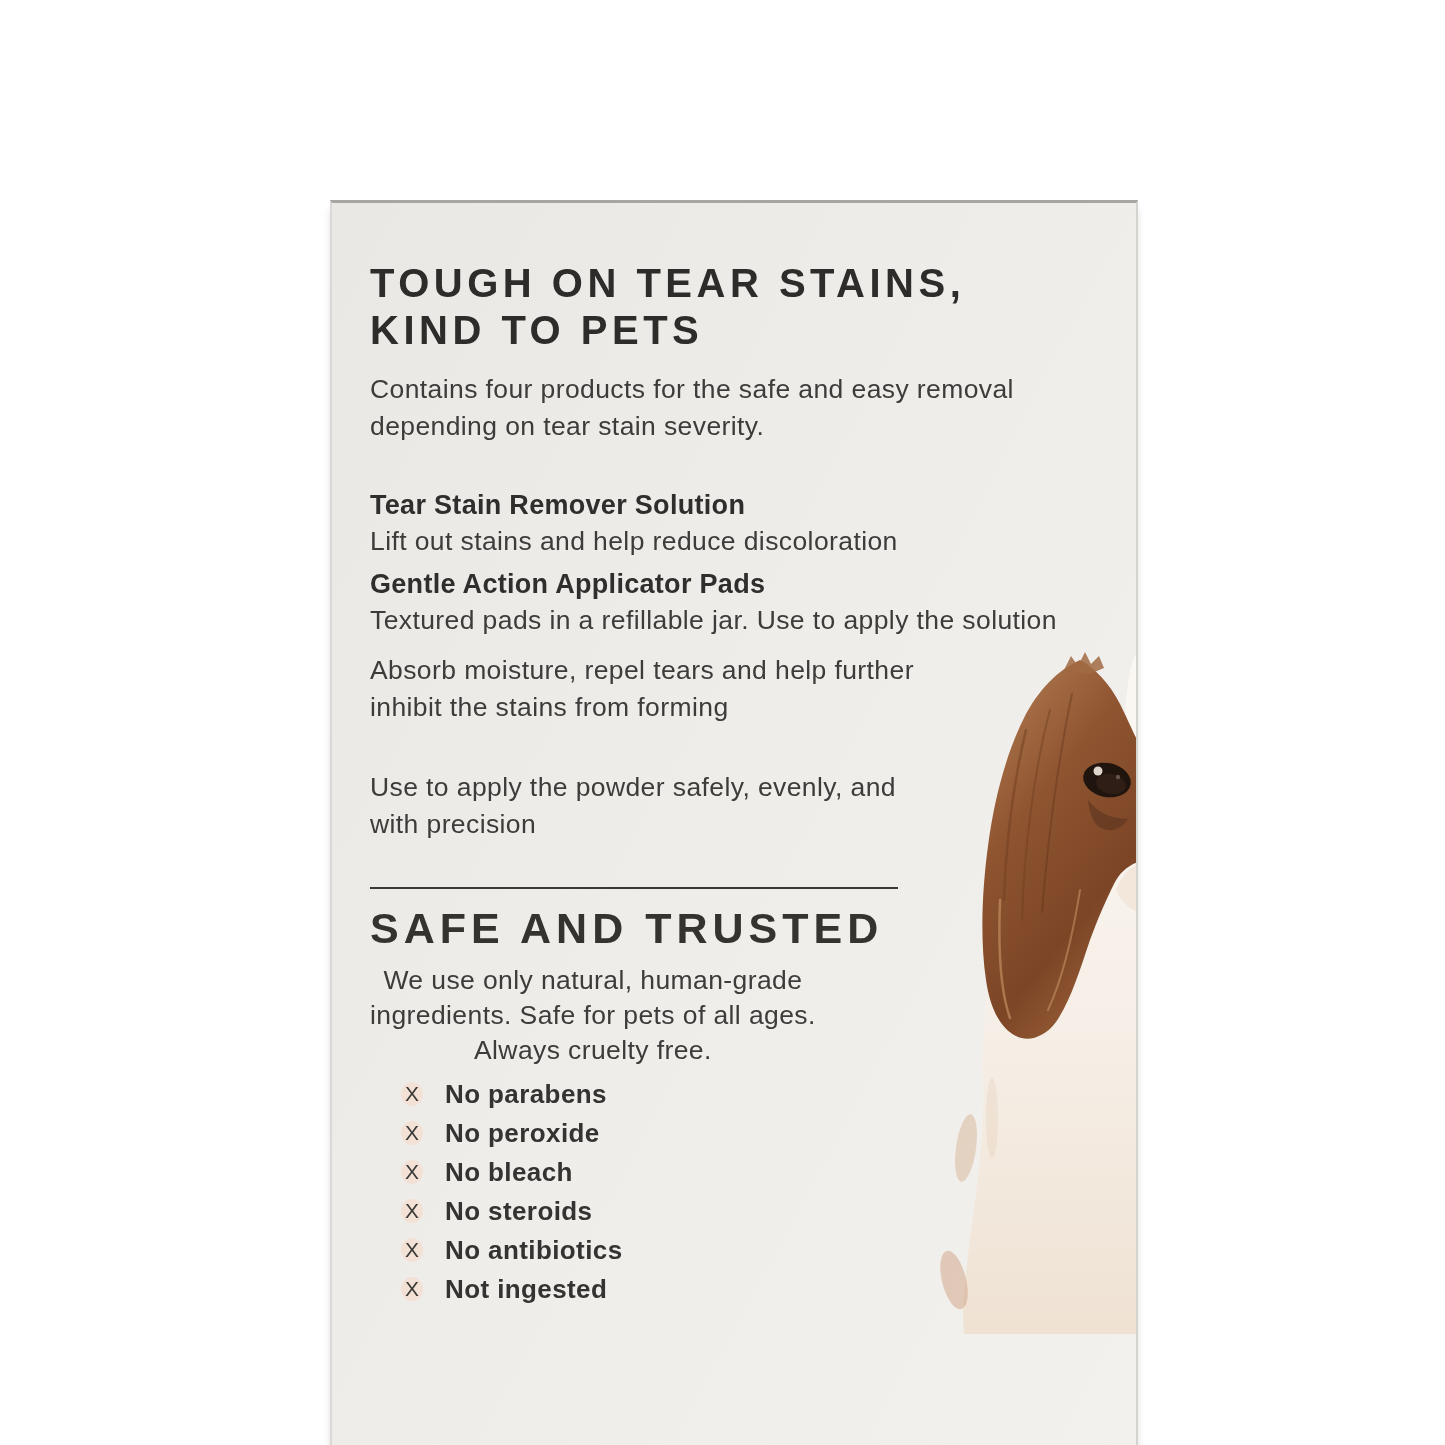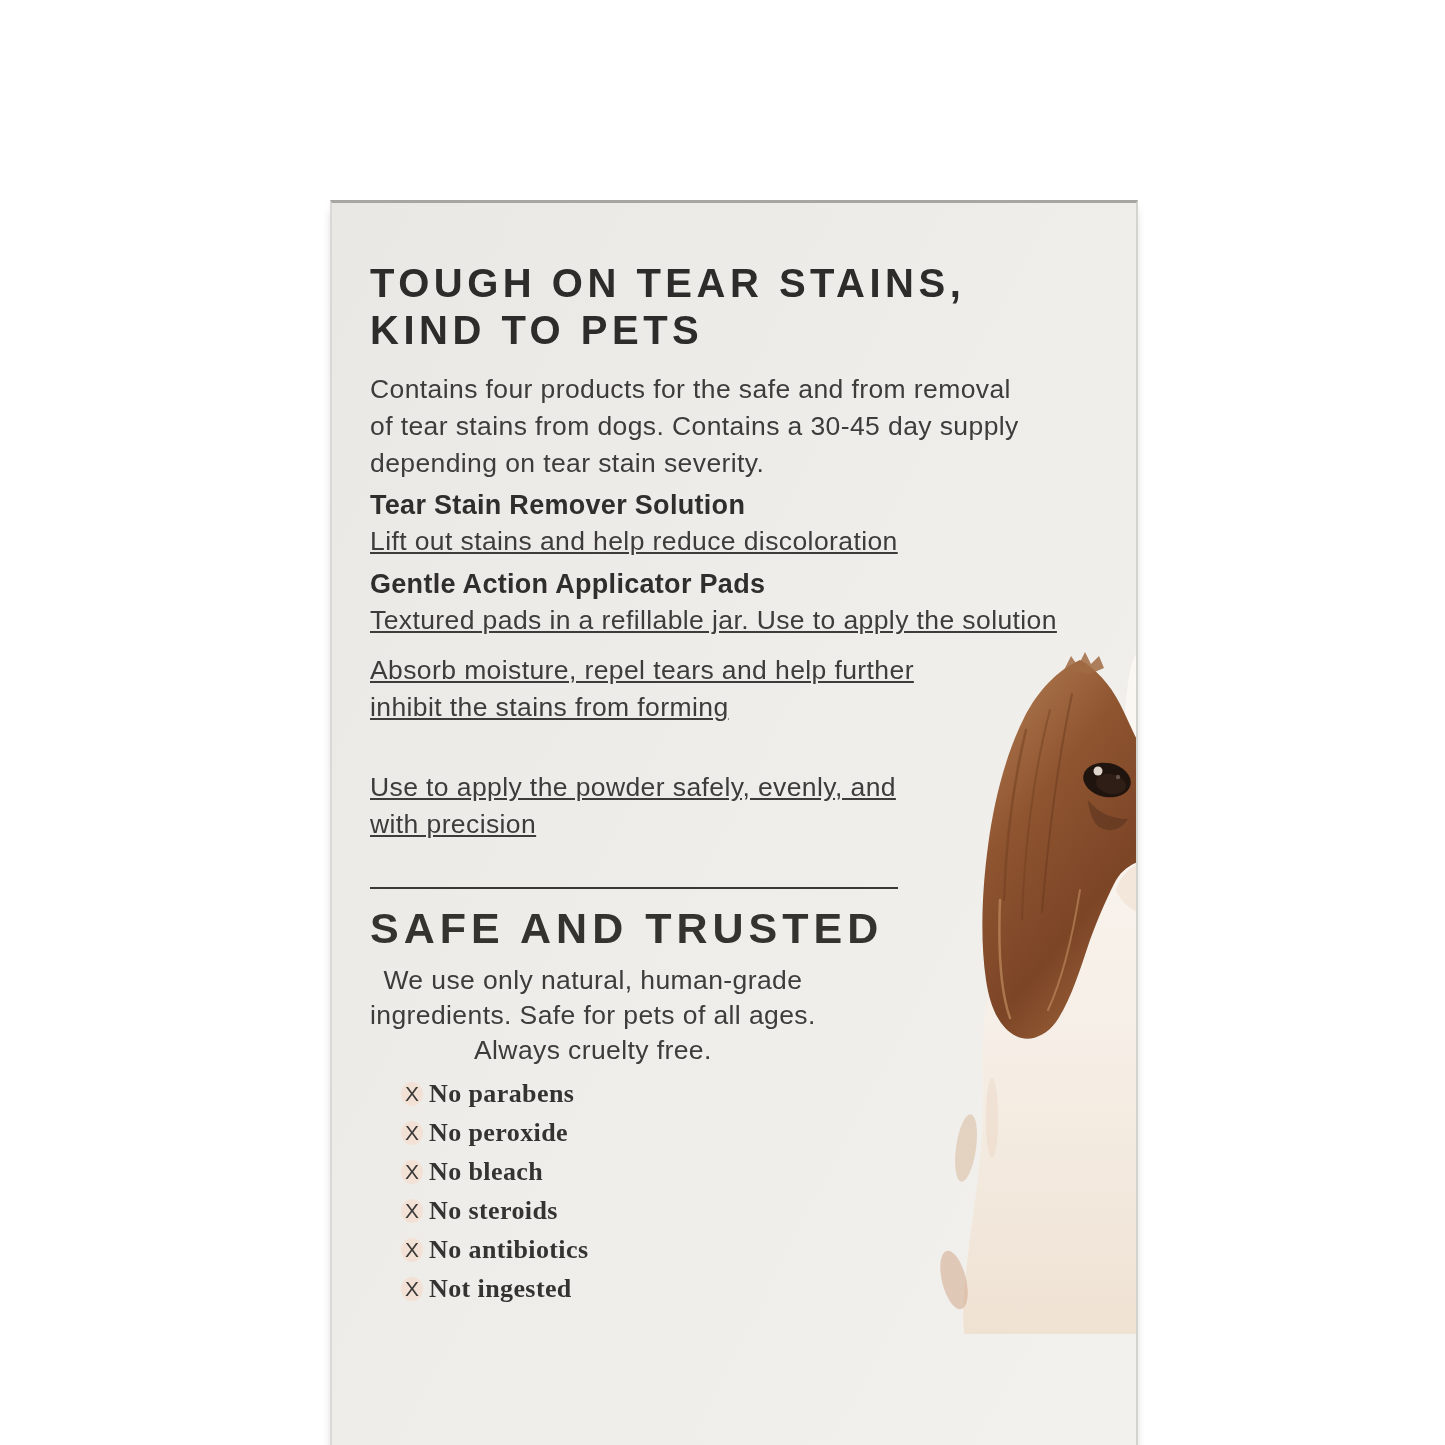--- a/index.html
+++ b/index.html
@@ -81,7 +81,7 @@
     </div>
 
     <div class="intro">
-      <div>Contains four products for the safe and from removal</div>
+      <div>Contains four products for the safe and easy removal</div>
       <div>of tear stains from dogs. Contains a 30-45 day supply</div>
       <div>depending on tear stain severity.</div>
     </div>

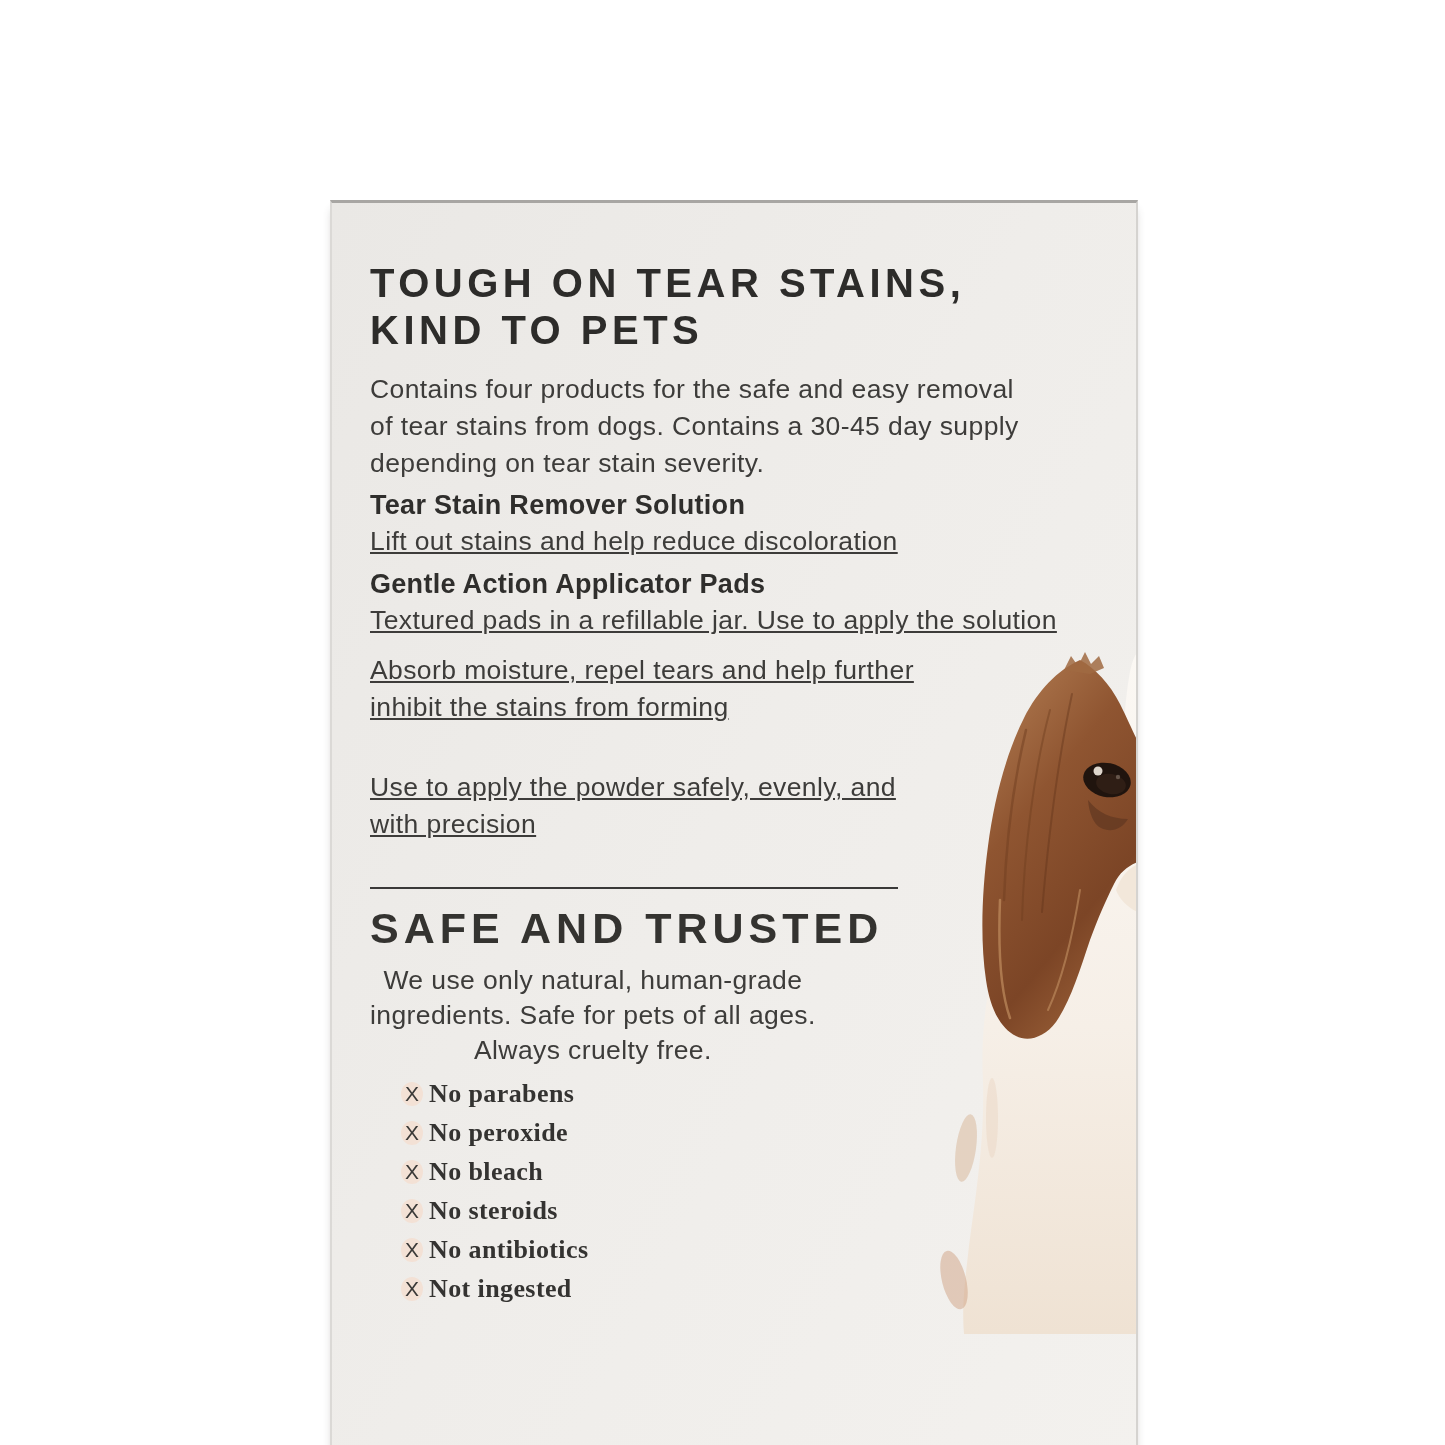--- a/index.html
+++ b/index.html
@@ -82,7 +82,6 @@
 
     <div class="intro">
       <div>Contains four products for the safe and easy removal</div>
-      <div>of tear stains from dogs. Contains a 30-45 day supply</div>
       <div>depending on tear stain severity.</div>
     </div>
 

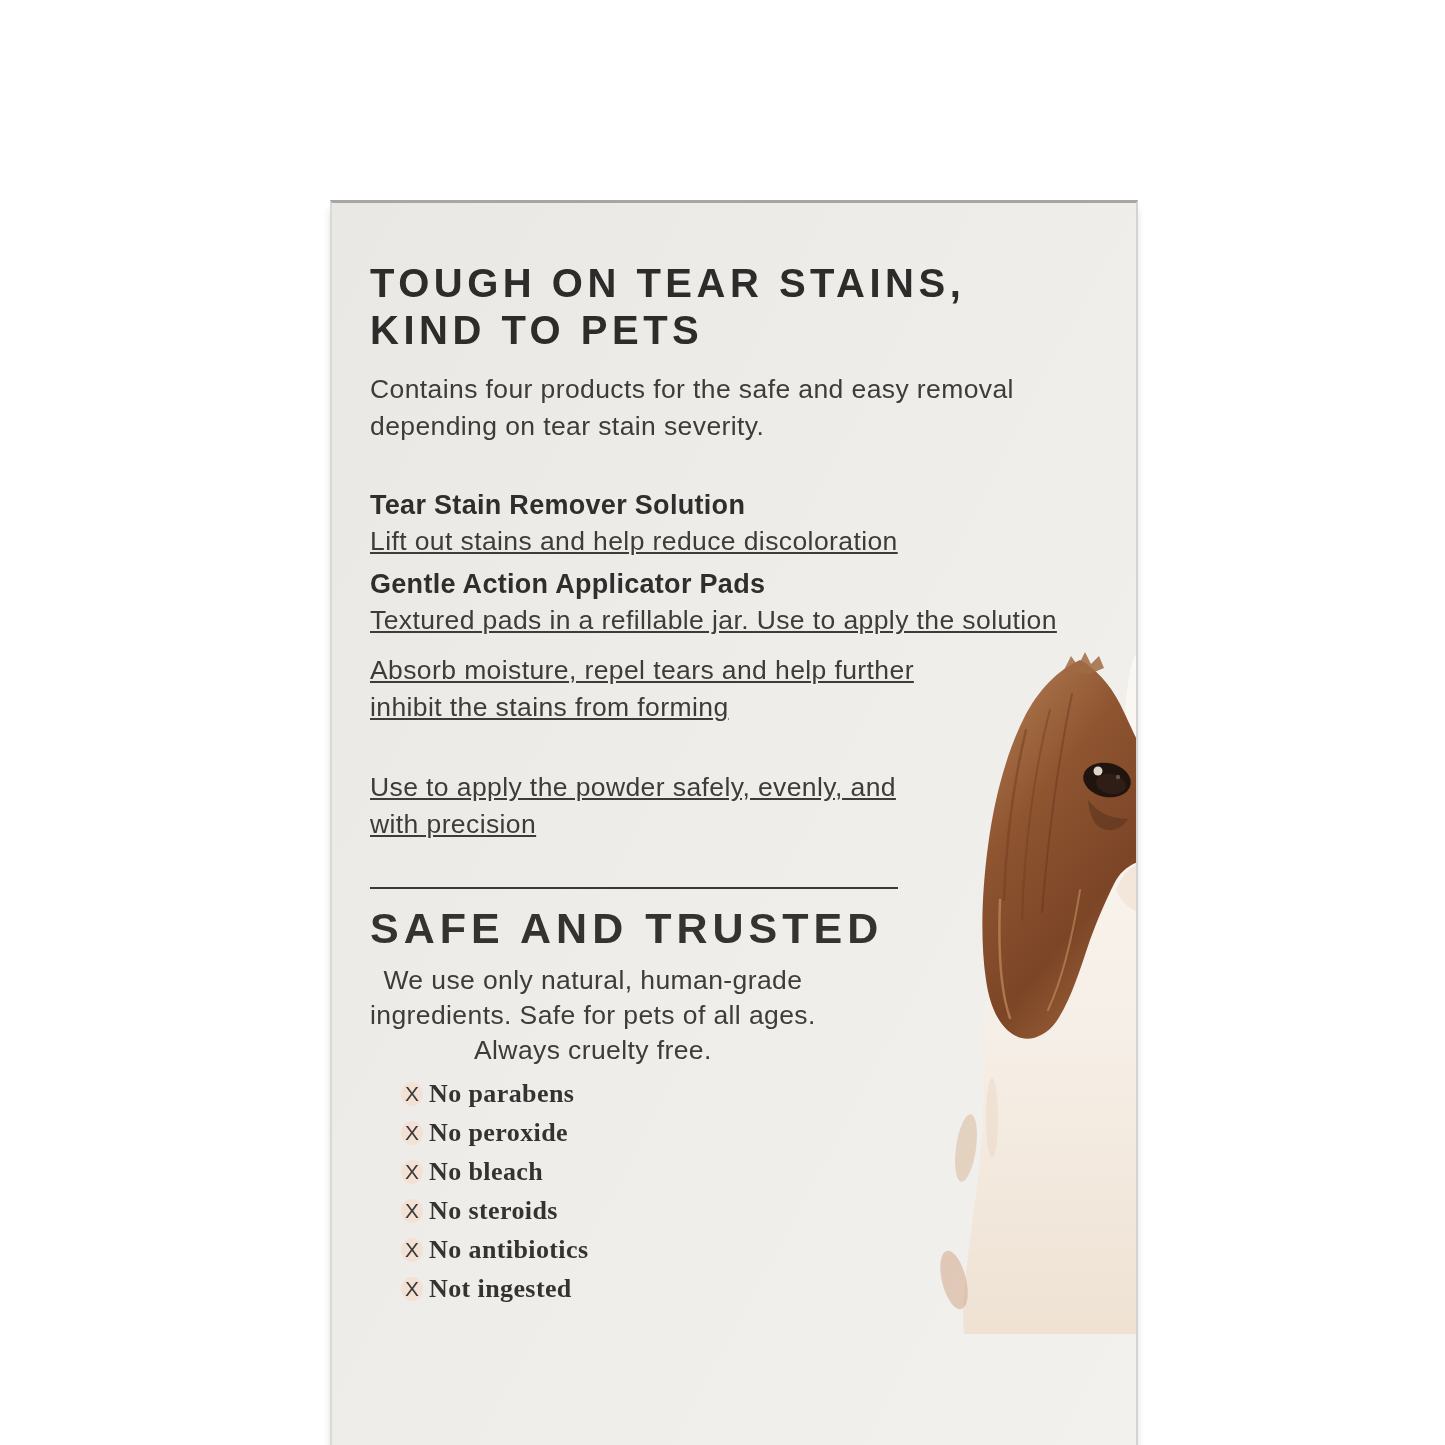--- a/index.html
+++ b/index.html
@@ -34,7 +34,7 @@
   }
   .product{position:absolute;left:38px;white-space:nowrap;}
   .product .p-name{font-size:27px;line-height:36px;font-weight:bold;color:#2f2e2c;letter-spacing:.3px;}
-  .product .p-desc{font-size:26.5px;line-height:37px;color:#3d3c3a;letter-spacing:.4px;text-decoration:underline;}
+  .product .p-desc{font-size:26.5px;line-height:37px;color:#3d3c3a;letter-spacing:.4px;}
   .p1{top:284px;} .p2{top:363px;} .p3{top:449px;} .p4{top:566px;}
   .divider{
     position:absolute;left:38px;top:684px;width:528px;height:2px;

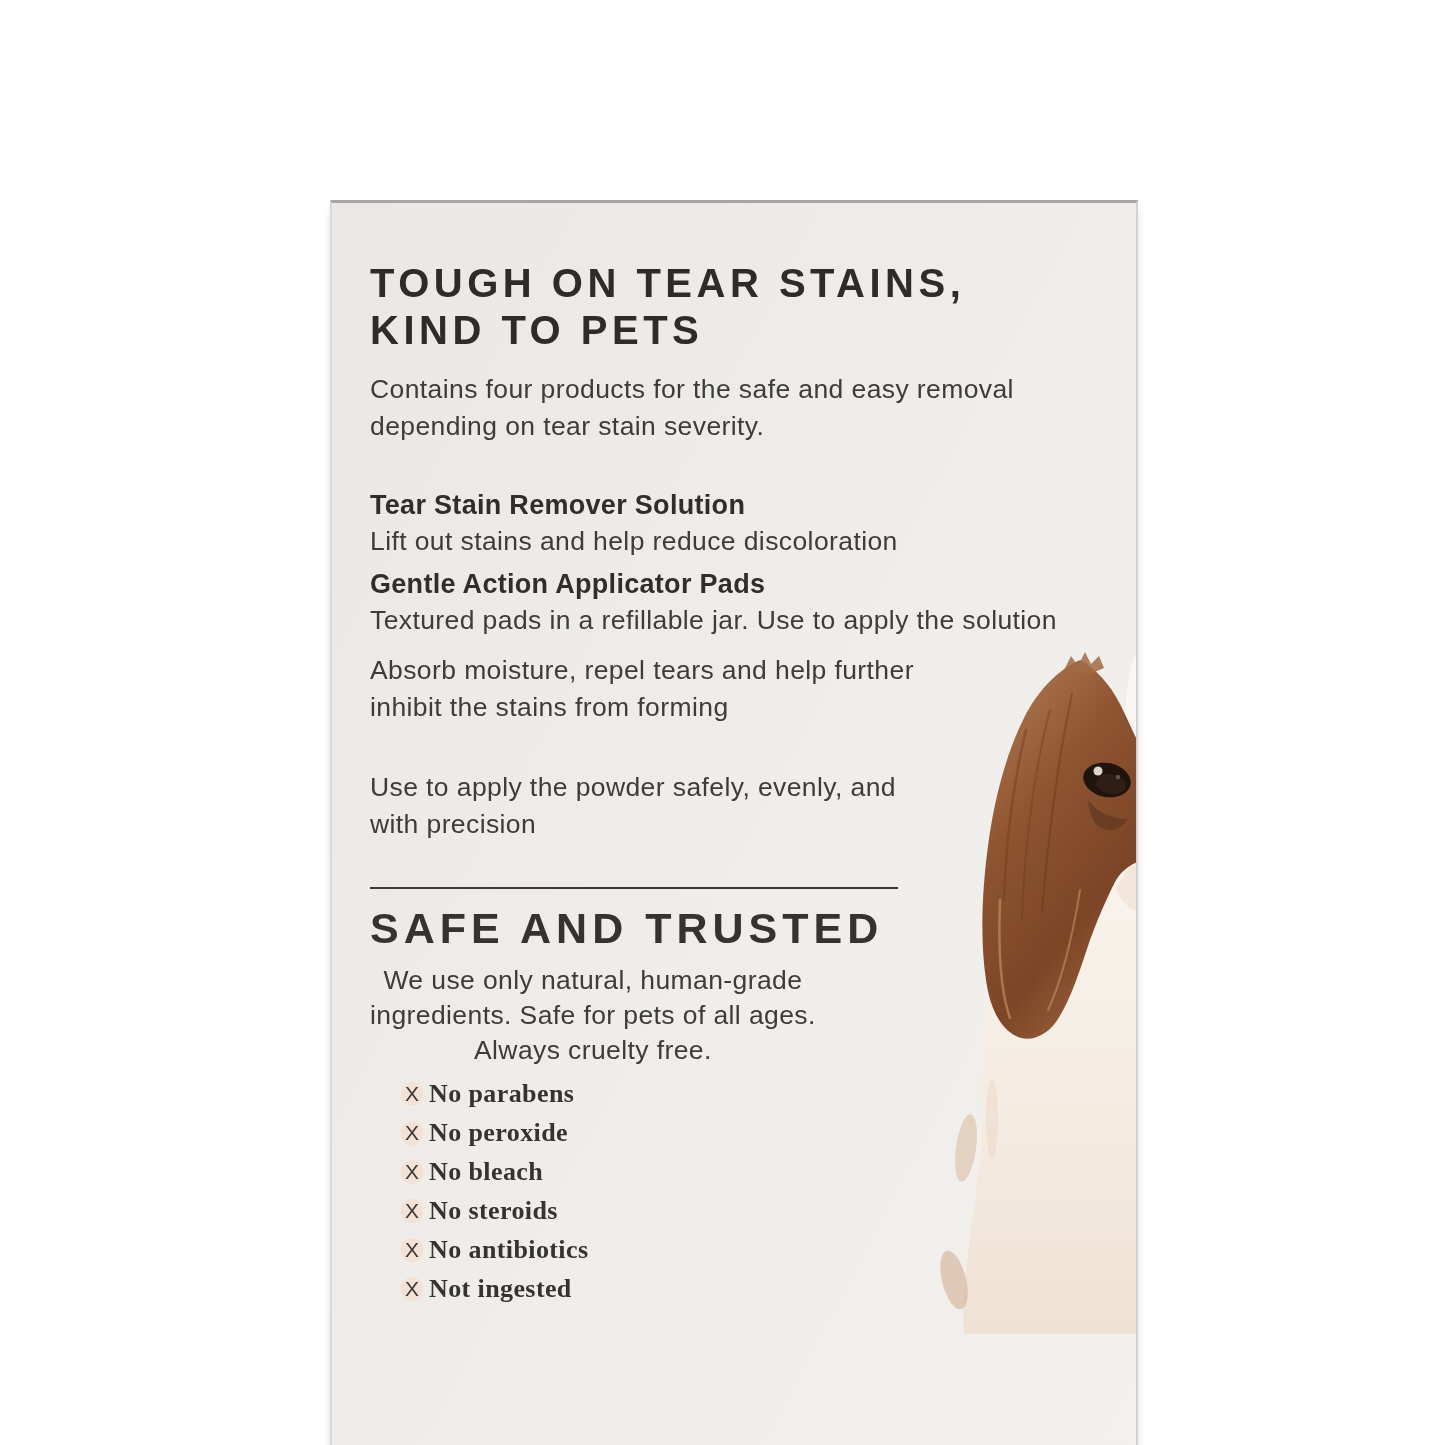--- a/index.html
+++ b/index.html
@@ -63,8 +63,8 @@
     transform:scaleY(.92);
   }
   .excl-label{
-    margin-left:6px;font-size:26px;font-weight:bold;
-    color:#343331;letter-spacing:.4px;white-space:nowrap;font-family:Liberation Serif, serif;
+    margin-left:22px;font-size:26px;font-weight:bold;
+    color:#343331;letter-spacing:.4px;white-space:nowrap;
   }
   
   .dog{position:absolute;left:598px;top:447px;width:208px;height:684px;}

